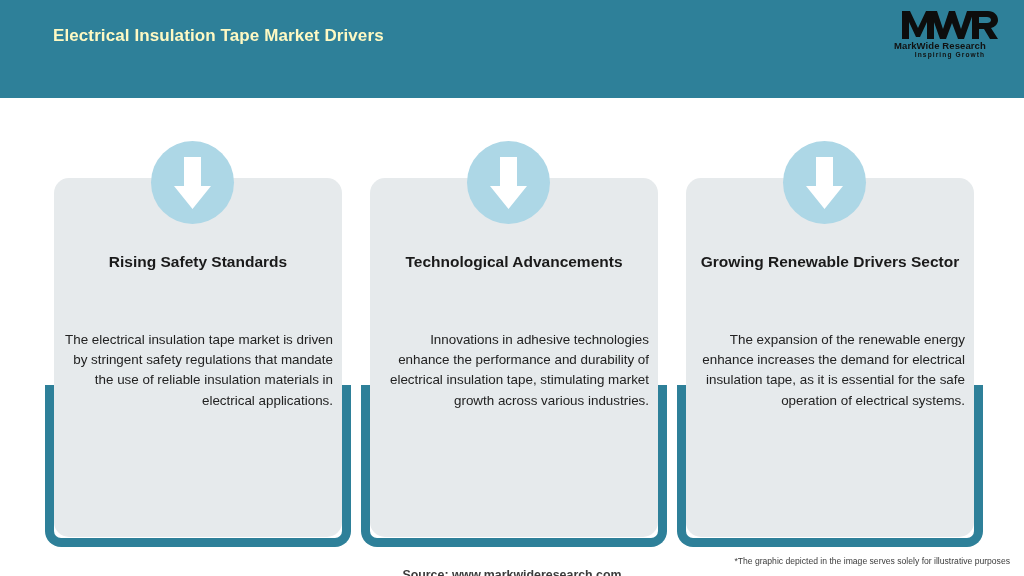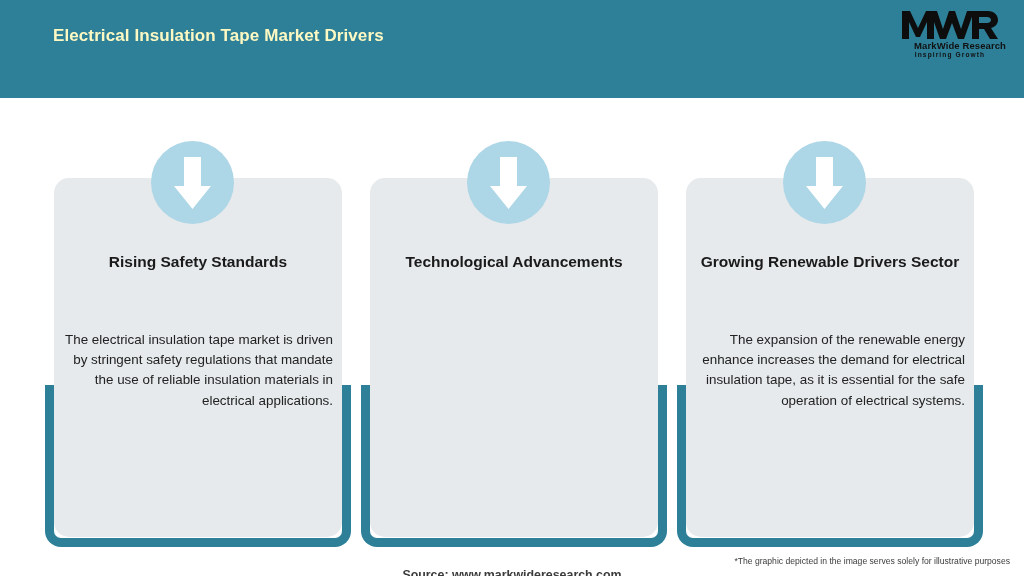--- a/index.html
+++ b/index.html
@@ -53,7 +53,7 @@
     margin: 0 auto;
   }
   #logo-name {
-    text-align: right;
+    text-align: left;
     font-size: 9.5px;
     font-weight: bold;
     color: #111111;

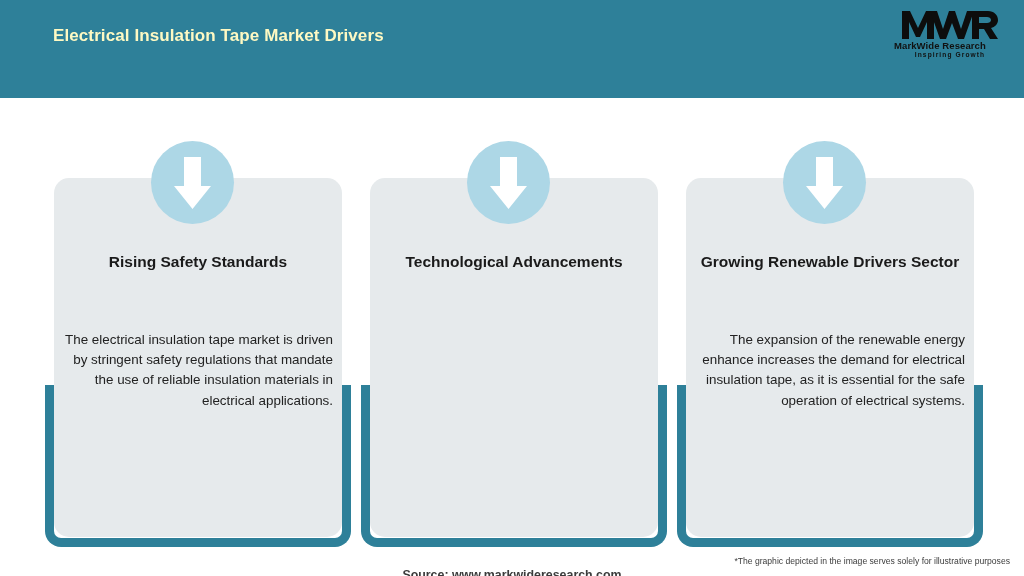--- a/index.html
+++ b/index.html
@@ -190,6 +190,7 @@
 
     <div class="card" style="left:370px; top:178px; width:288px; height:359px;">
       <div class="card-title">Technological Advancements</div>
+      <div class="card-body">Innovations in adhesive technologies enhance the performance and durability of electrical insulation tape, stimulating market growth across various industries.</div>
     </div>
 
     <div class="icon-circle" style="left:467px; top:141px;">

